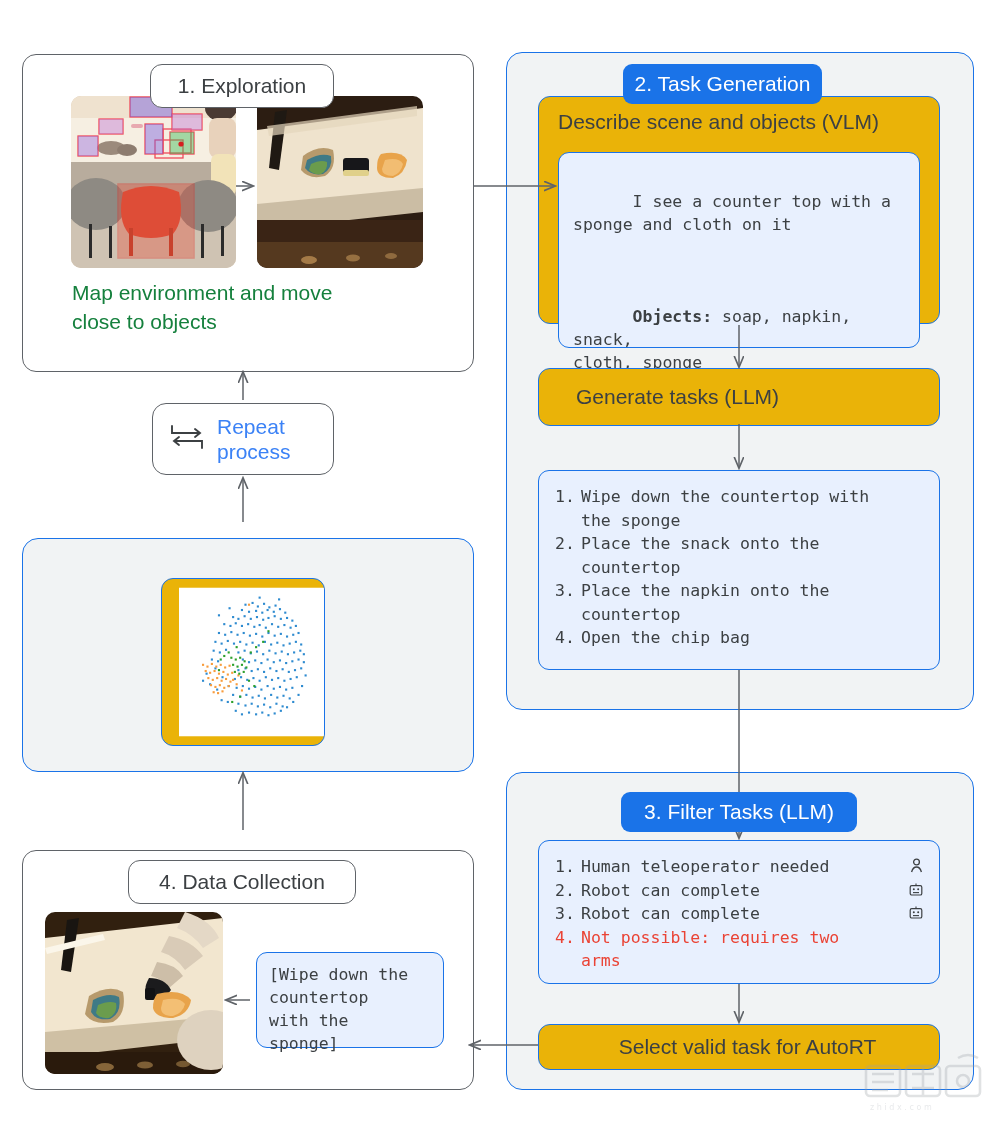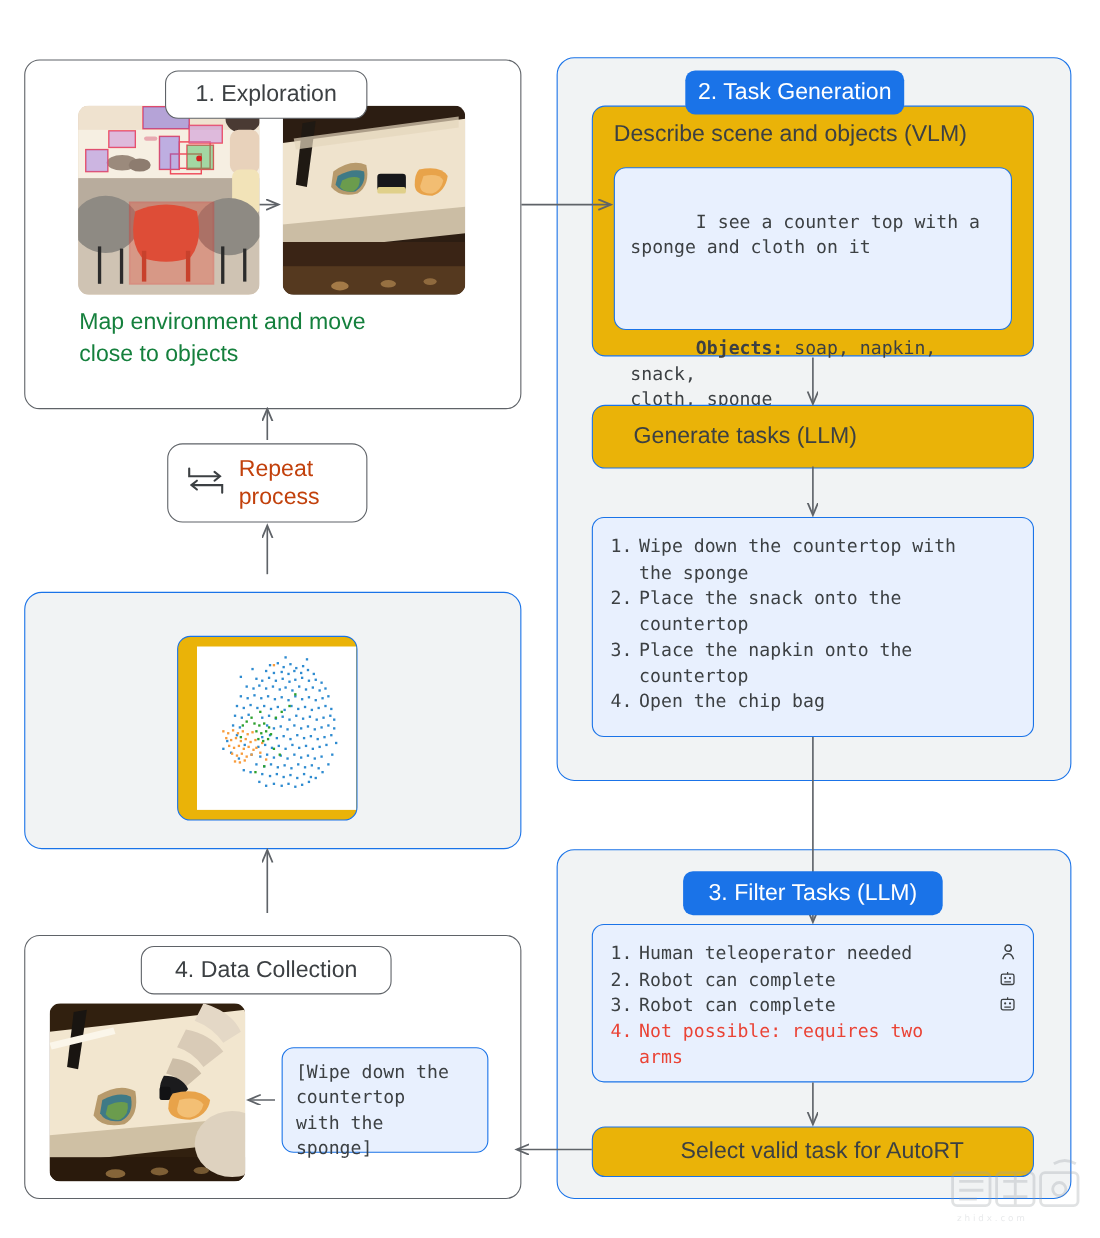--- a/index.html
+++ b/index.html
@@ -540,7 +540,7 @@
   <div class="abs card-white" style="left:538px;top:96px;width:402px;height:228px;"></div>
   <div class="card-label abs" style="left:558px;top:110px;width:370px;">Describe scene and objects (VLM)</div>
 
-  <div class="abs card-tinted" style="left:558px;top:152px;width:362px;height:148px;padding:14px 14px;">
+  <div class="abs card-tinted" style="left:558px;top:152px;width:362px;height:196px;padding:14px 14px;">
     <div class="mono">
       <span>I see a counter top with a
 sponge and cloth on it</span>

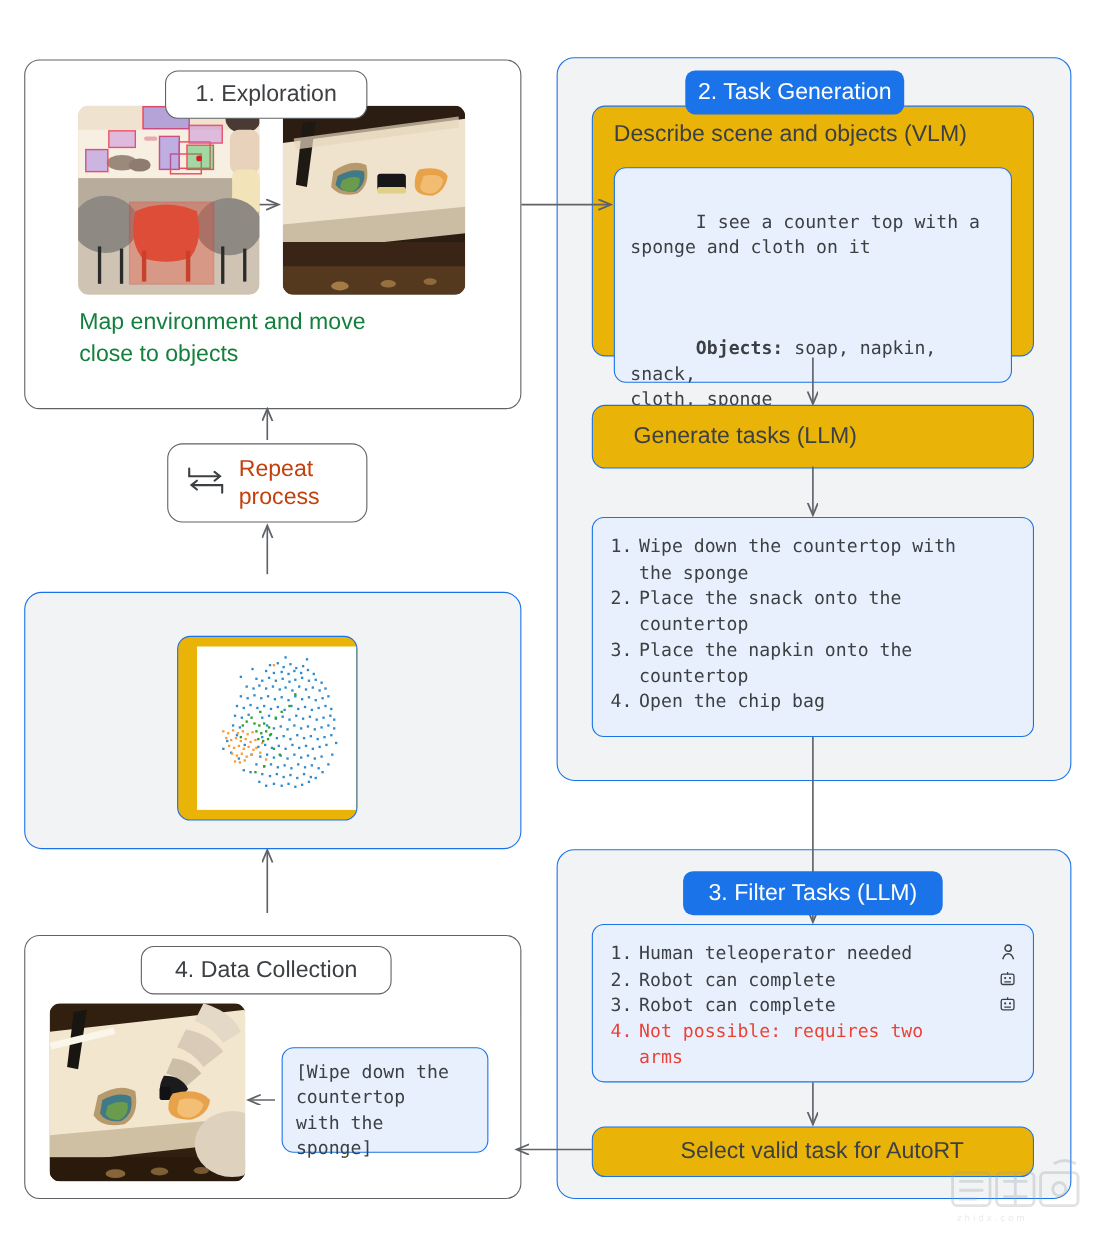--- a/index.html
+++ b/index.html
@@ -80,7 +80,7 @@
     border-radius:14px;display:flex;align-items:center;gap:10px;
     box-sizing:border-box;padding:0 14px;z-index:9;
   }
-  .repeat-txt{font-size:21px;color:#c2410c;line-height:25px;}
+  .repeat-txt{font-size:21px;color:#3b82f6;line-height:25px;}
 
   
   .caption{

